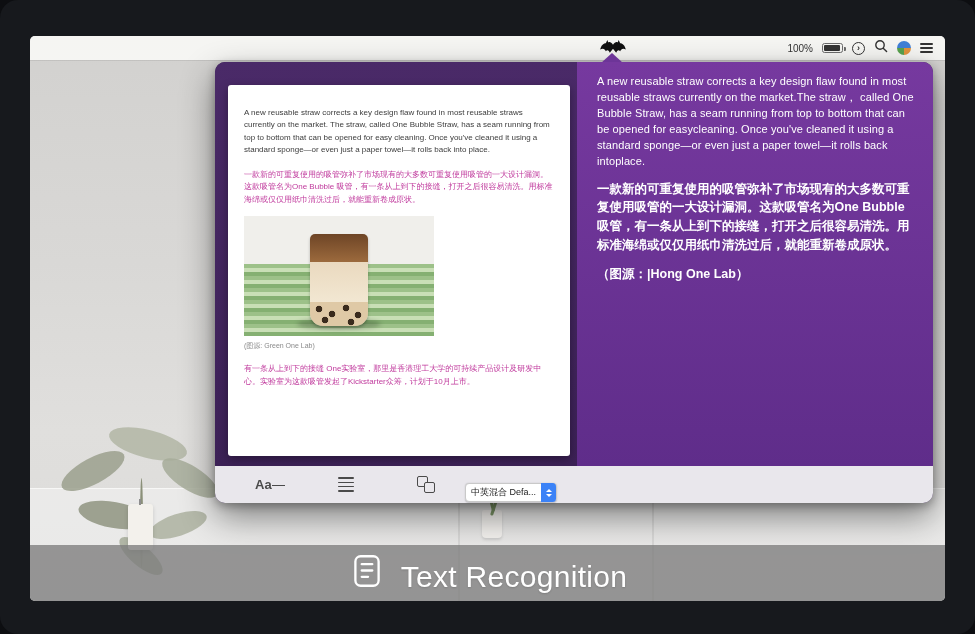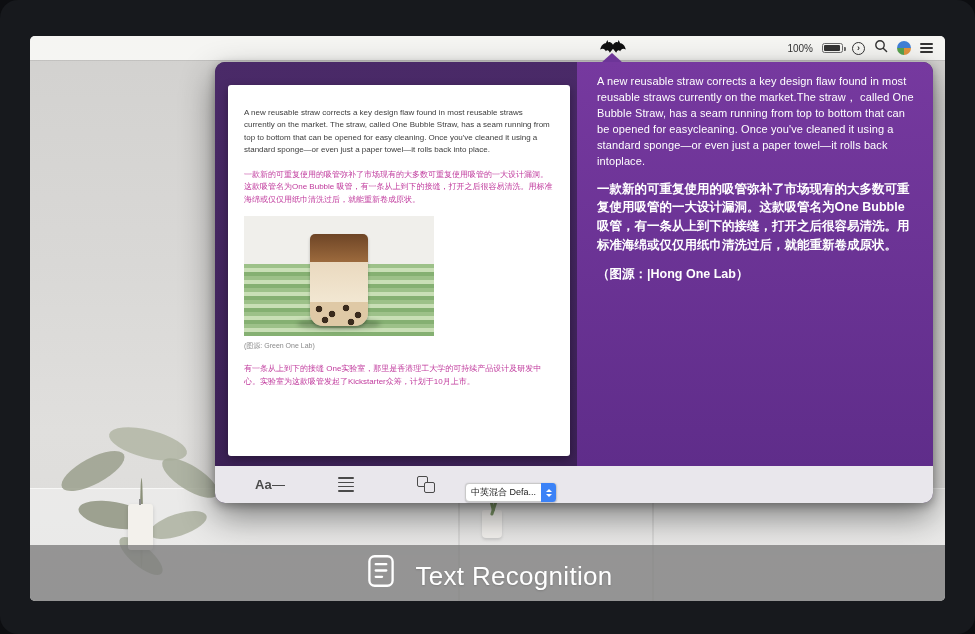--- a/index.html
+++ b/index.html
@@ -110,7 +110,7 @@
   
   .overlay-bar { position: absolute; left: 0; right: 0; top: 509px; height: 56px; background: rgba(124,124,124,0.78);
                  display: flex; align-items: center; justify-content: center; gap: 15px; z-index: 30; }
-  .overlay-title { font-size: 26px; color: #fff; letter-spacing: .3px; text-shadow: 0 1px 2px rgba(0,0,0,.15); margin-top: 7px; }
+  .overlay-title { font-size: 30px; color: #fff; letter-spacing: .3px; text-shadow: 0 1px 2px rgba(0,0,0,.15); margin-top: 7px; }
 </style>
 </head>
 <body>

